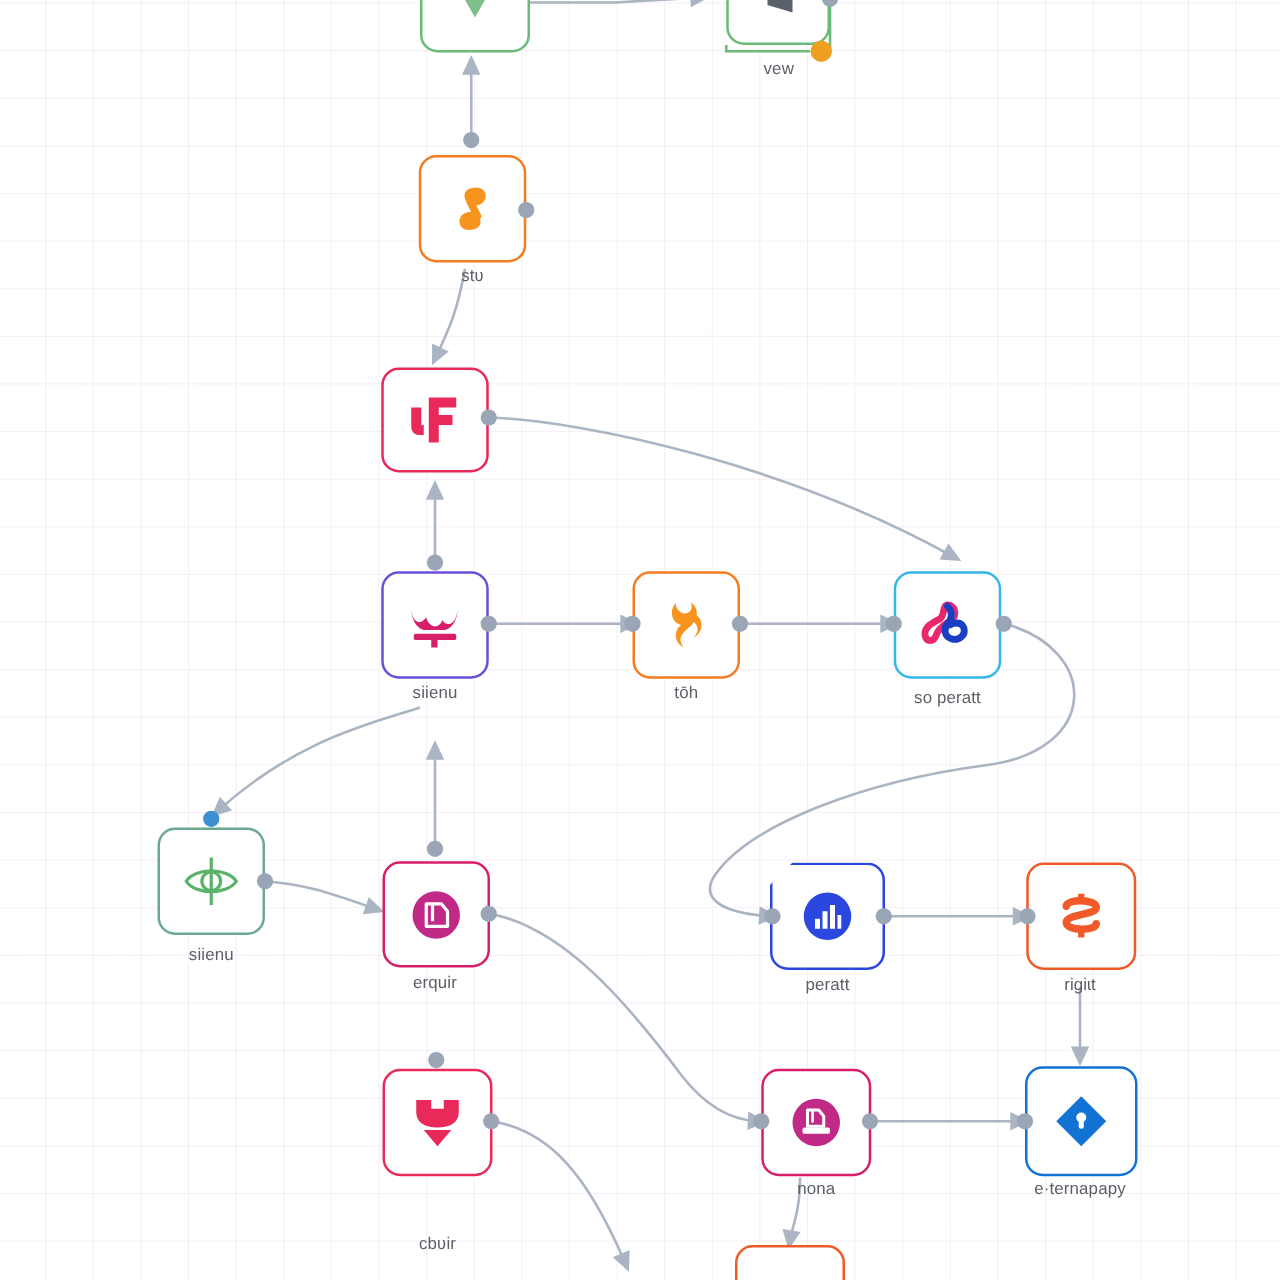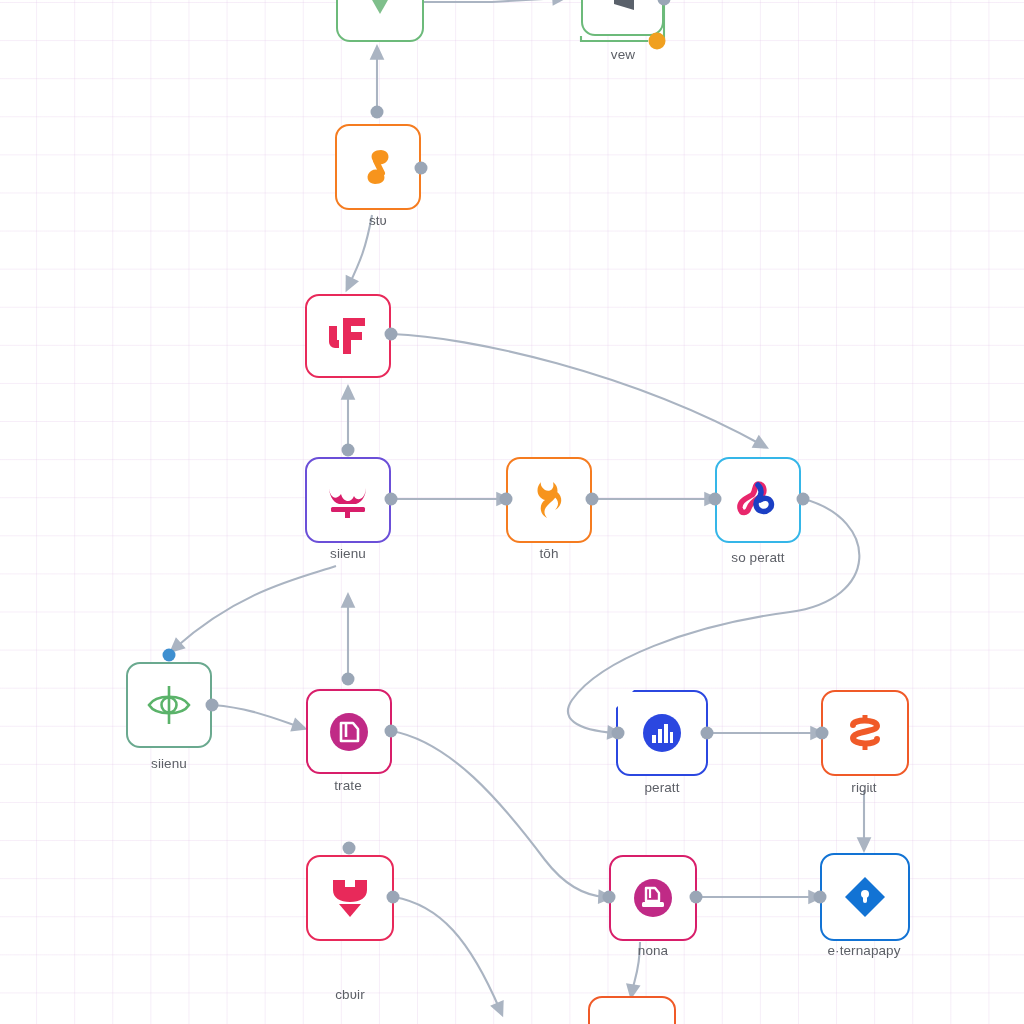--- a/index.html
+++ b/index.html
@@ -172,7 +172,7 @@
       </svg>
     </span>
   </div>
-  <div class="label" style="left:348px;top:778px;">trate</div>
+  <div class="label" style="left:348px;top:778px;">erquir</div>
 
   <div class="node" style="left:616px;top:690px;width:92px;height:86px;border-color:#2b47e0;
               border-top-left-radius:0;clip-path:polygon(18px 0,100% 0,100% 100%,0 100%,0 18px);">

